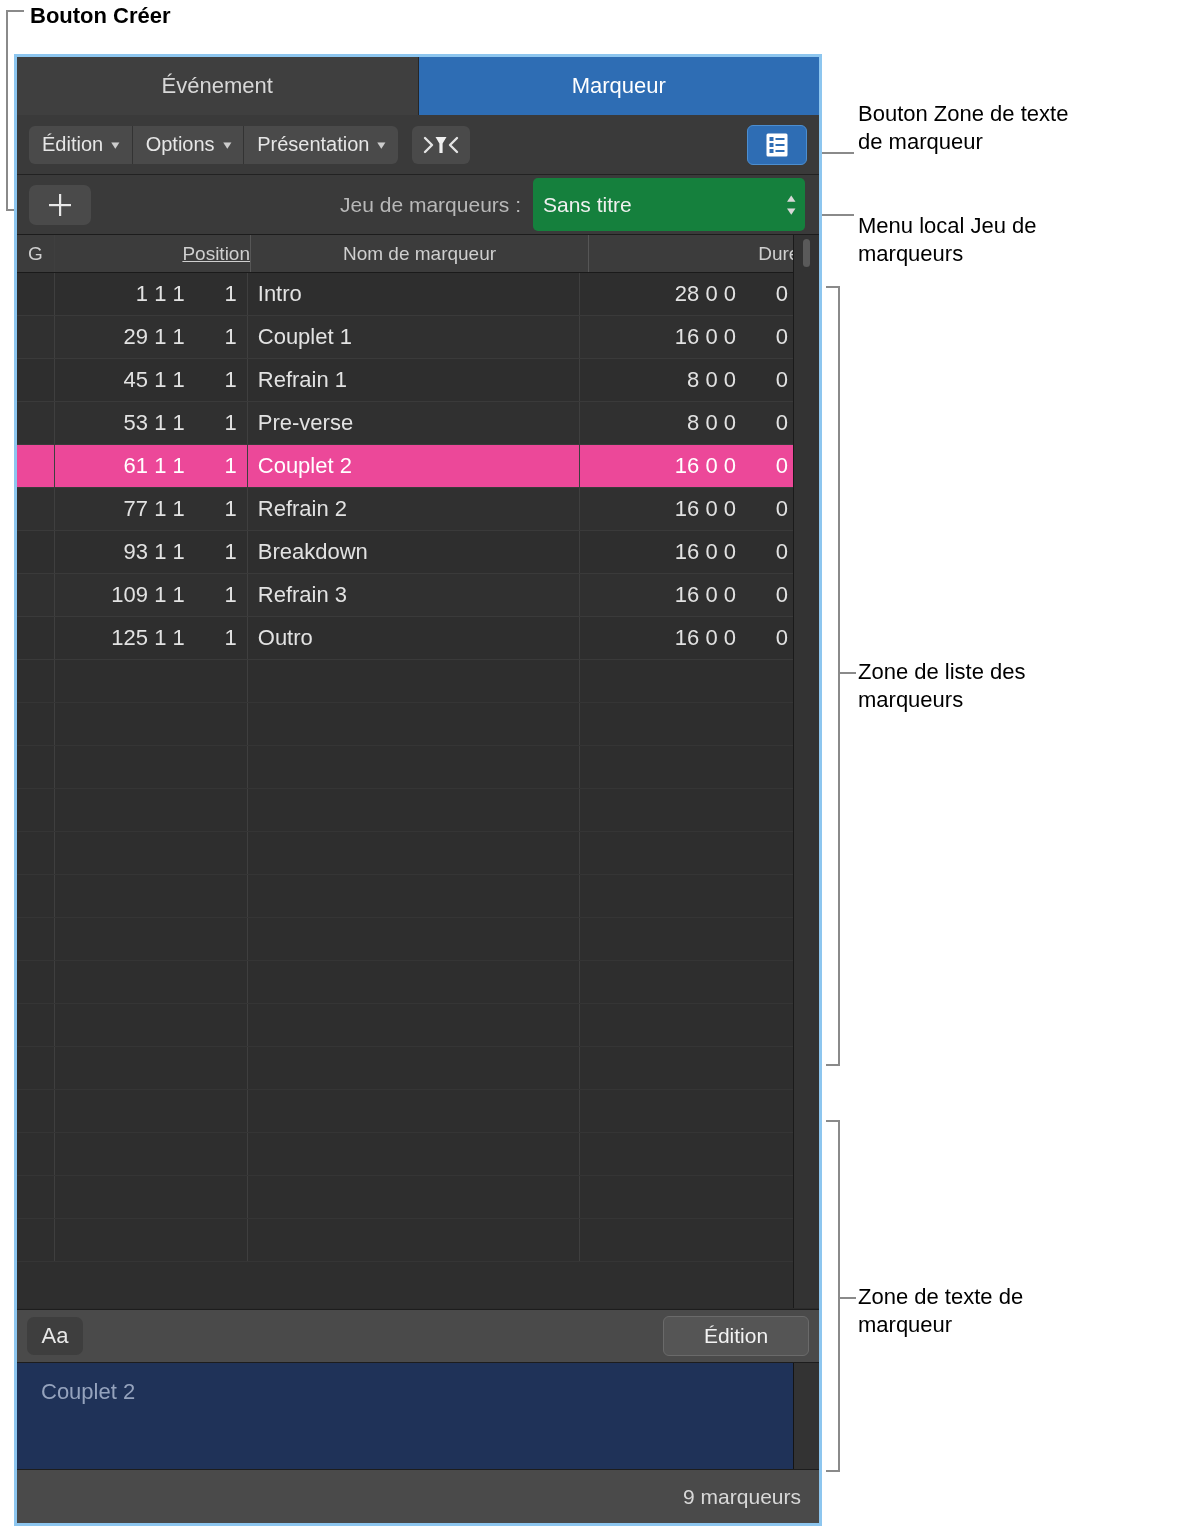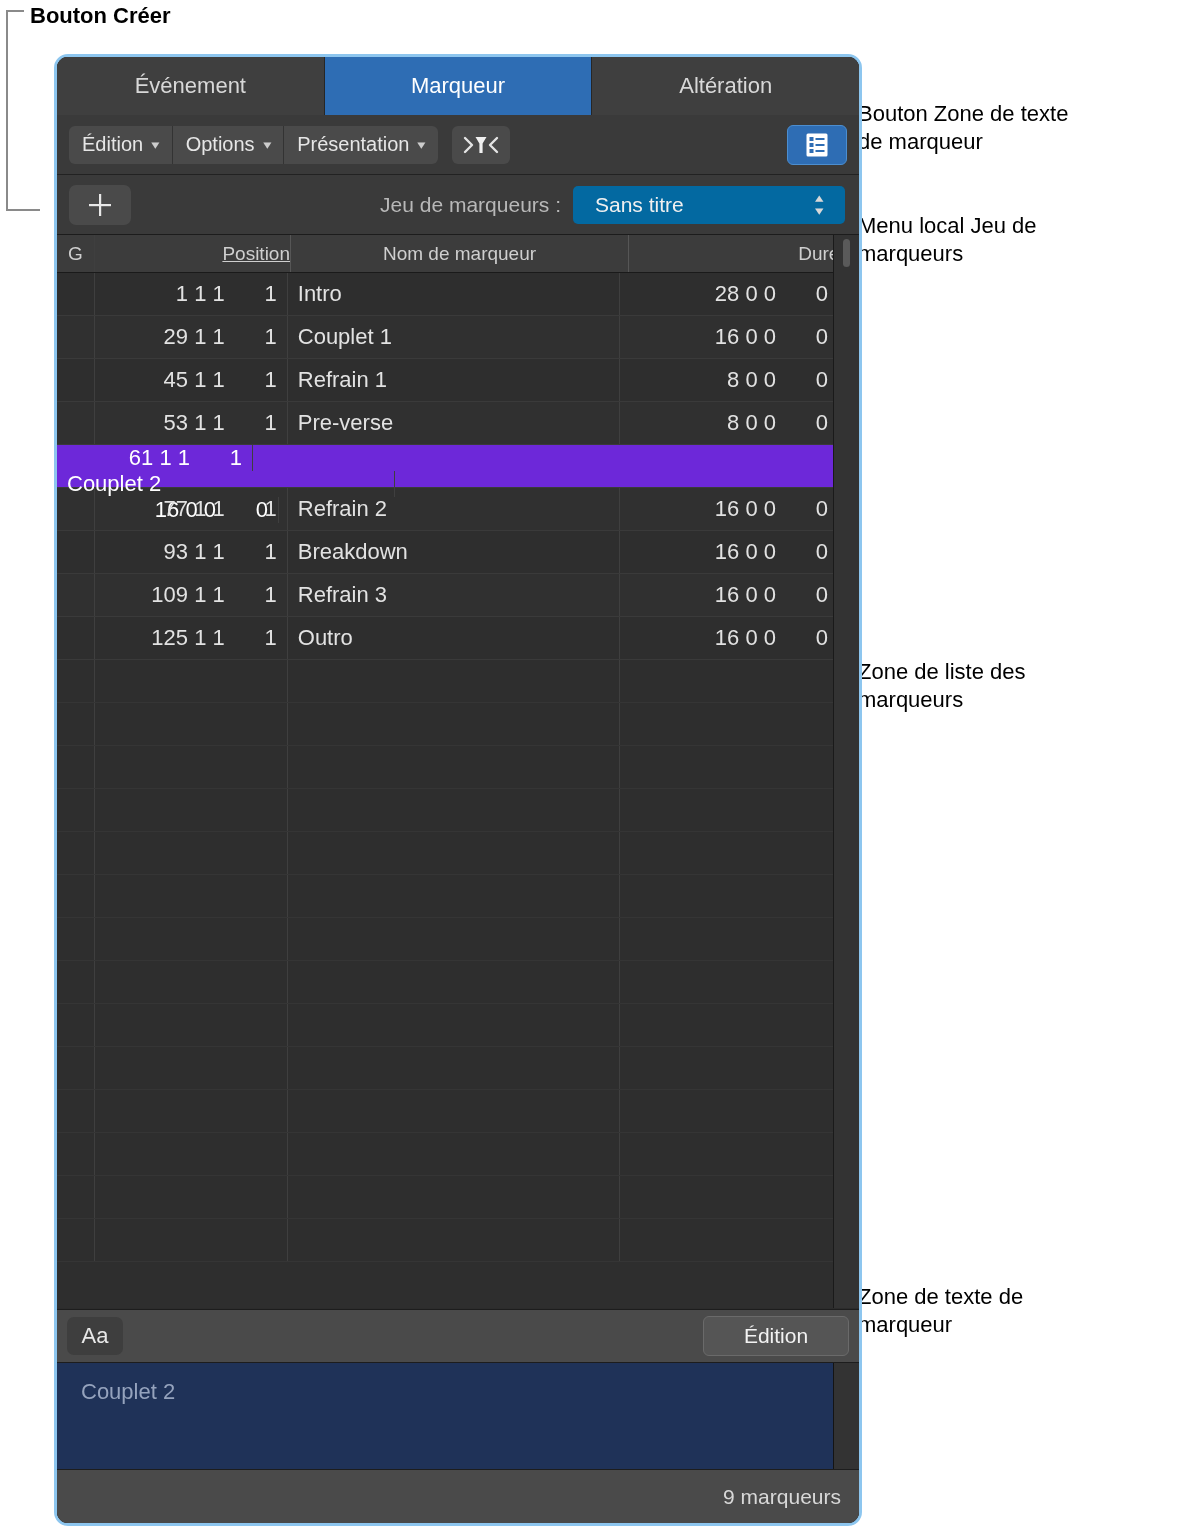--- a/index.html
+++ b/index.html
@@ -39,11 +39,10 @@
     width: 808px;
     height: 1472px;
     border: 3px solid #8dc6ef;
-    border-radius: 14px;
+    border-radius: 0;
     background: #3a3a3a;
     box-sizing: border-box;
     overflow: hidden;
-    margin-left: 40px;
   }
   #window-inner {
     position: absolute;

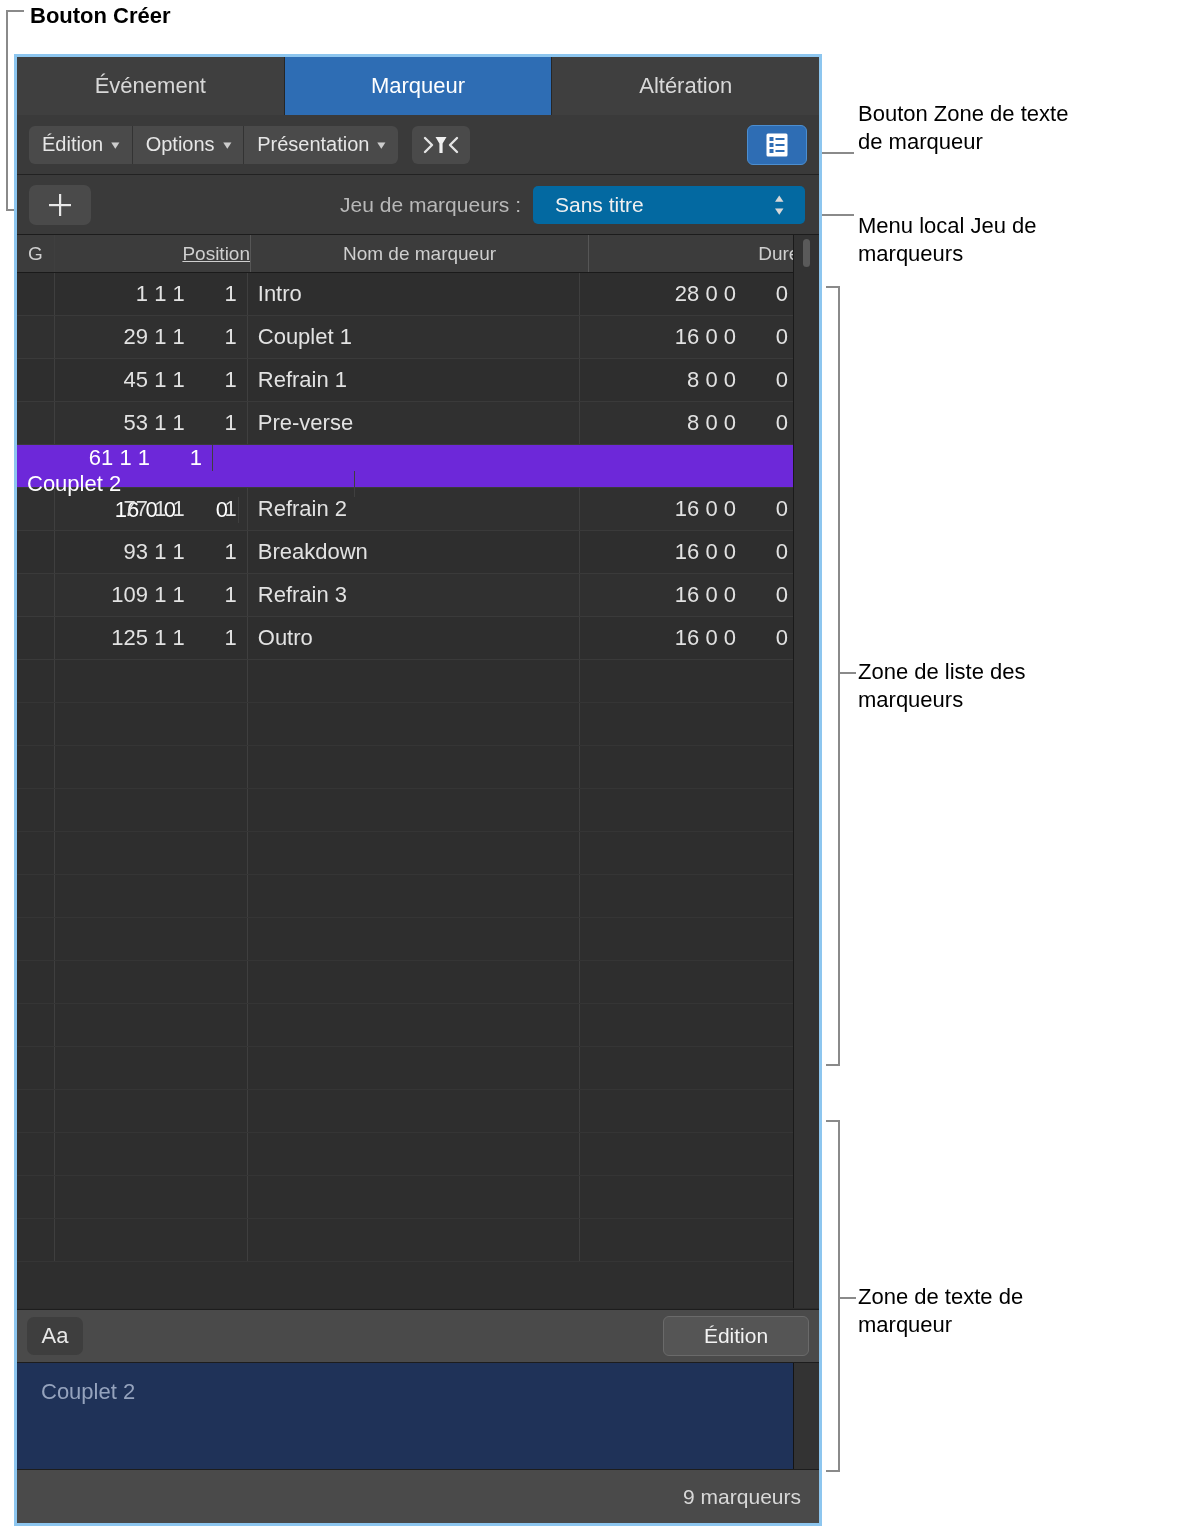--- a/index.html
+++ b/index.html
@@ -408,9 +408,6 @@
       </div>
       <div class="tab active">
         <span>Marqueur</span>
-      </div>
-      <div class="tab">
-        <span>Altération</span>
       </div>
     </div>
 

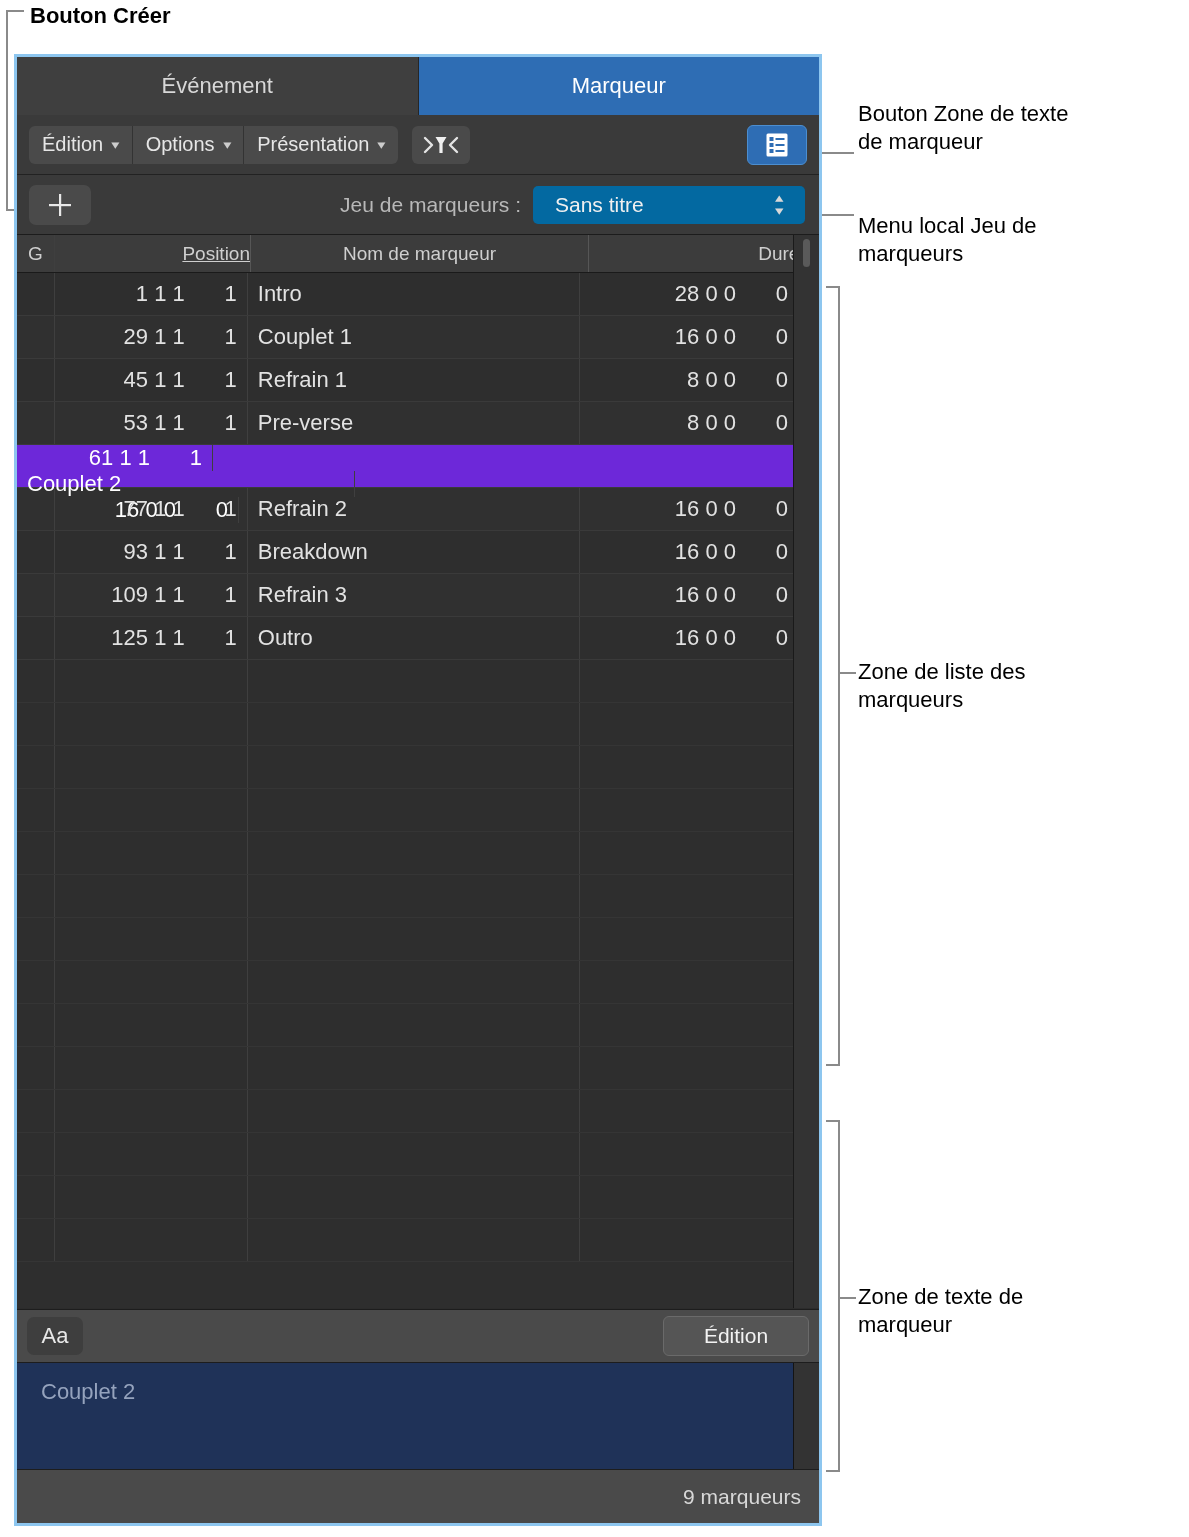--- a/index.html
+++ b/index.html
@@ -168,12 +168,12 @@
   }
   .set-popup {
     width: 272px;
-    height: 38px;
-    background: #0369a1;
+    height: 53px;
+    background: #15803d;
     border-radius: 5px;
     display: flex;
     align-items: center;
-    padding: 0 22px;
+    padding: 0 10px;
     box-sizing: border-box;
     color: #f0f0f0;
     font-size: 21px;

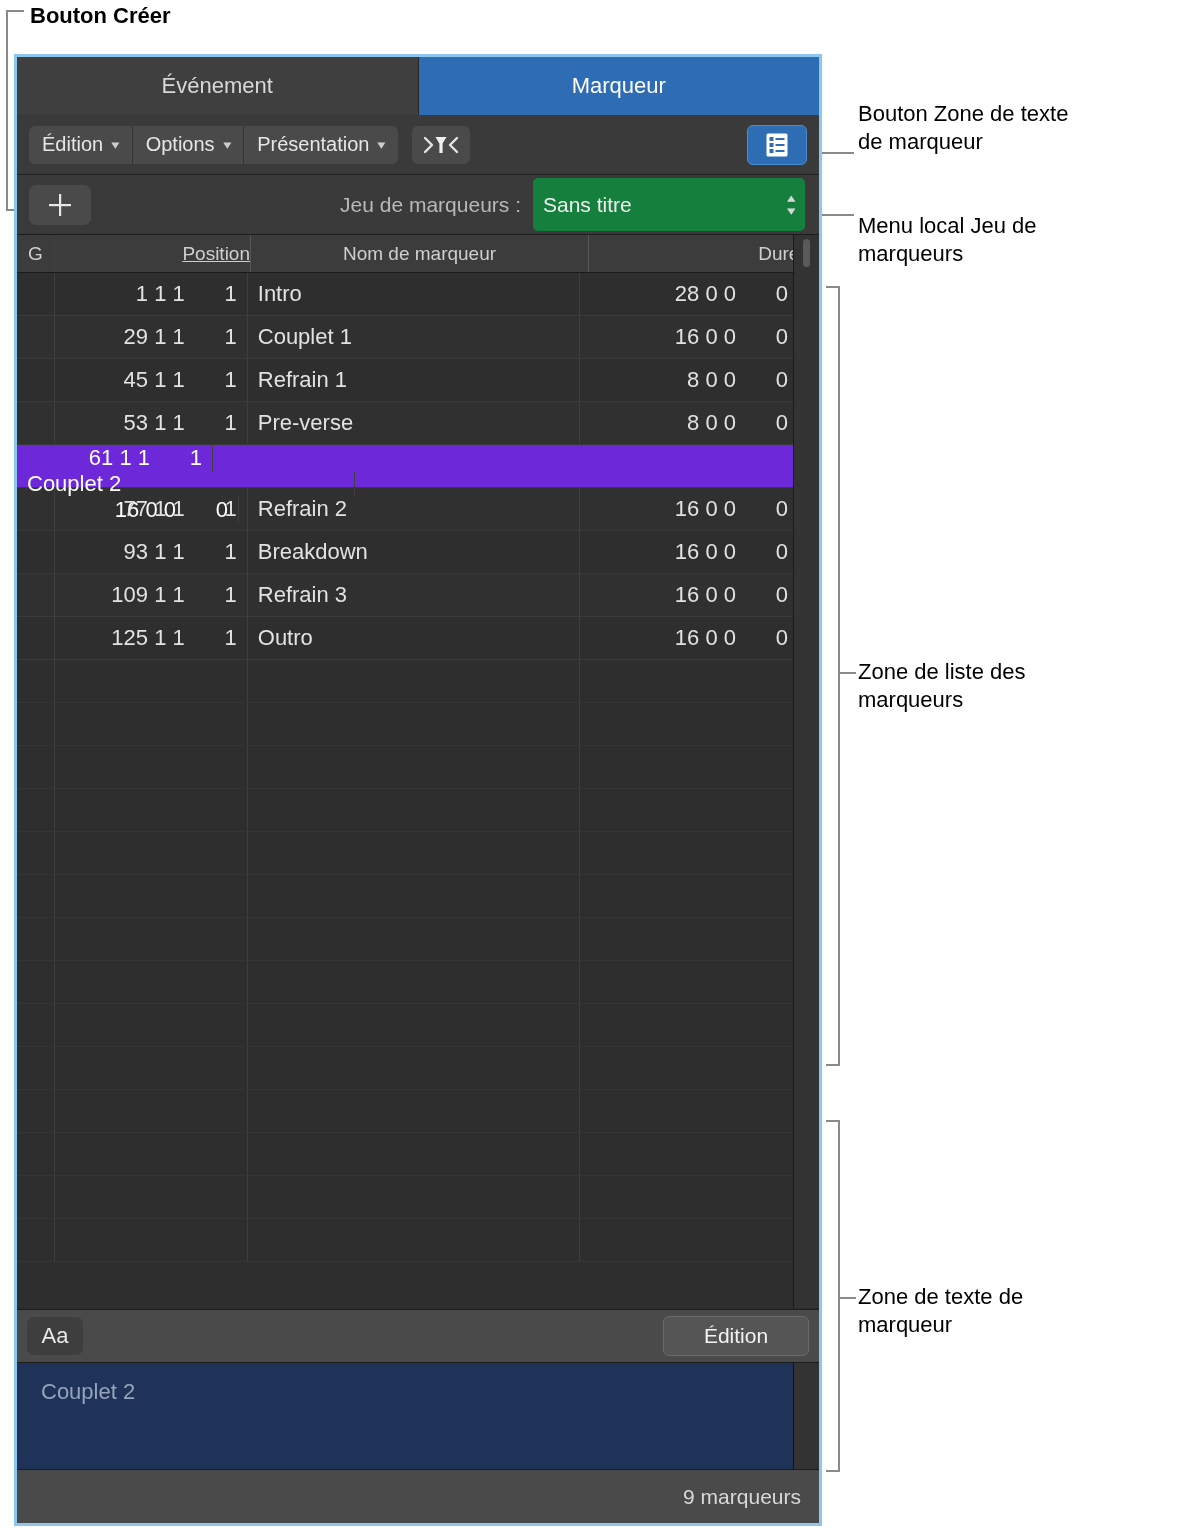--- a/index.html
+++ b/index.html
@@ -230,7 +230,7 @@
     box-sizing: border-box;
   }
   .trow.alt { background: #303030; }
-  .trow.selected { background: #6d28d9; flex-direction: column; }
+  .trow.selected { background: #ec4899; }
   .trow.selected .cell { color: #ffffff; }
   .cell {
     display: flex;

